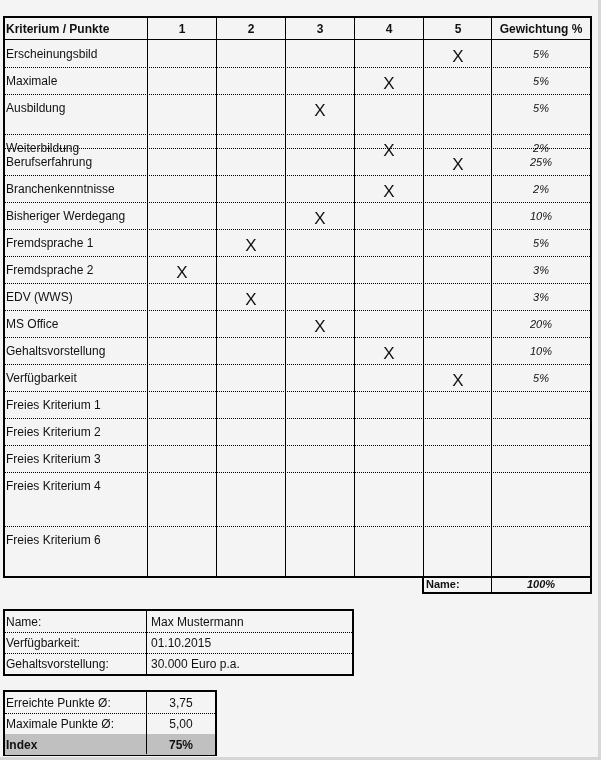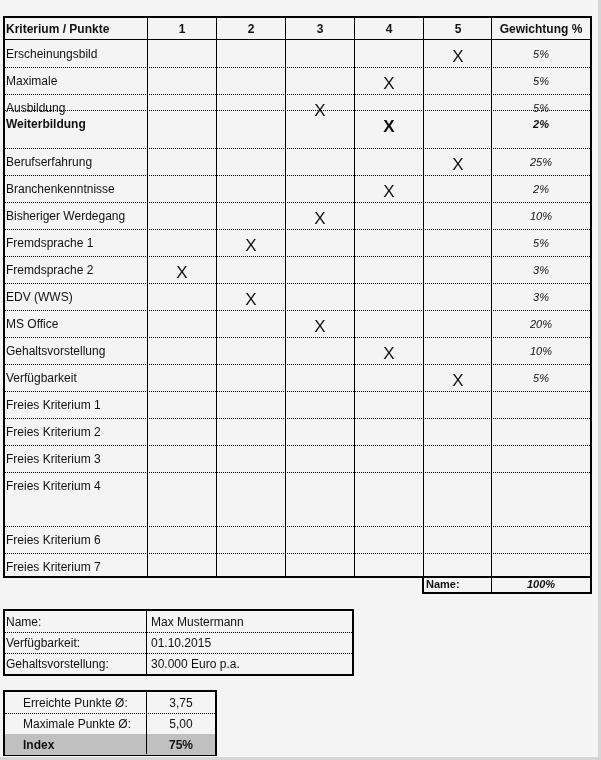--- a/index.html
+++ b/index.html
@@ -104,7 +104,7 @@
       <div class="cell cn mark" style="left: 419px; width: 68px;"></div>
       <div class="cell cn weight" style="left: 487px; width: 98px;">5%</div>
     </div>
-    <div class="row body" style="top: 92px; height: 27px; font-weight: bold;">
+    <div class="row body" style="top: 116px; height: 27px;">
       <div class="cell c0">Weiterbildung</div>
       <div class="cell cn mark" style="left: 143px; width: 68px;"></div>
       <div class="cell cn mark" style="left: 212px; width: 68px;"></div>

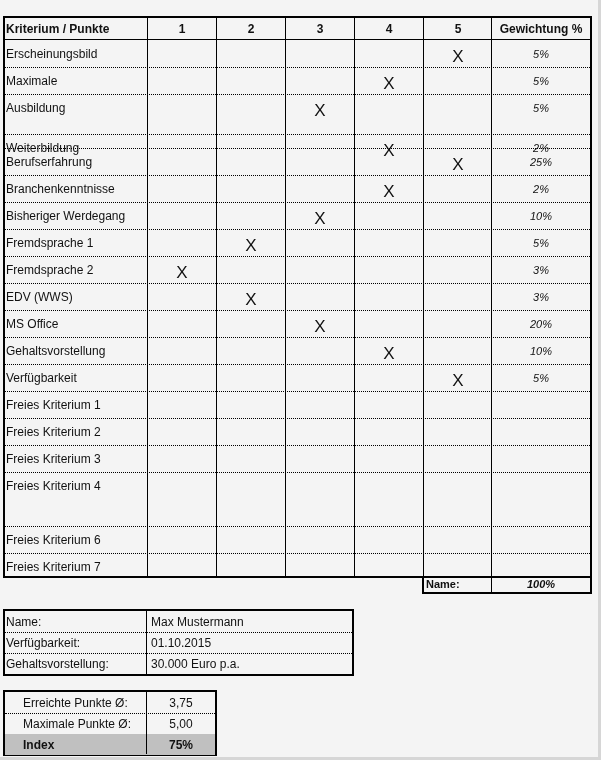--- a/index.html
+++ b/index.html
@@ -239,15 +239,6 @@
       <div class="cell cn mark" style="left: 419px; width: 68px;"></div>
       <div class="cell cn weight" style="left: 487px; width: 98px;"></div>
     </div>
-    <div class="row body" style="top: 535px; height: 27px;">
-      <div class="cell c0">Freies Kriterium 7</div>
-      <div class="cell cn mark" style="left: 143px; width: 68px;"></div>
-      <div class="cell cn mark" style="left: 212px; width: 68px;"></div>
-      <div class="cell cn mark" style="left: 281px; width: 68px;"></div>
-      <div class="cell cn mark" style="left: 350px; width: 68px;"></div>
-      <div class="cell cn mark" style="left: 419px; width: 68px;"></div>
-      <div class="cell cn weight" style="left: 487px; width: 98px;"></div>
-    </div>
   </div>
 
 <div class="check">

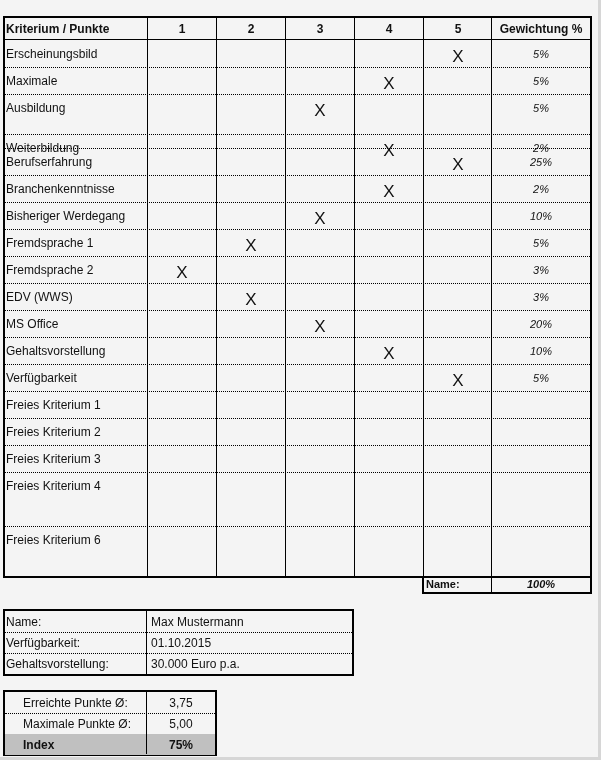--- a/index.html
+++ b/index.html
@@ -51,7 +51,7 @@
   .srow { position: absolute; left: 0; width: 100%; height: 21px; box-sizing: border-box; }
   .srow.dot { border-top: 1px dotted #000; }
   .srow.idx { background: #c0c0c0; font-weight: bold; }
-  .srow .k { position: absolute; left: 18px; top: 0; height: 100%; display: flex; align-items: center; }
+  .srow .k { position: absolute; left: 1px; top: 0; height: 100%; display: flex; align-items: center; }
   .srow .v { position: absolute; left: 142px; right: 0; top: 0; height: 100%; display: flex; align-items: center; justify-content: center; }
   .score .div { position: absolute; left: 141px; top: 0; bottom: 0; width: 1px; background: #000; z-index: 2; }
 </style>

